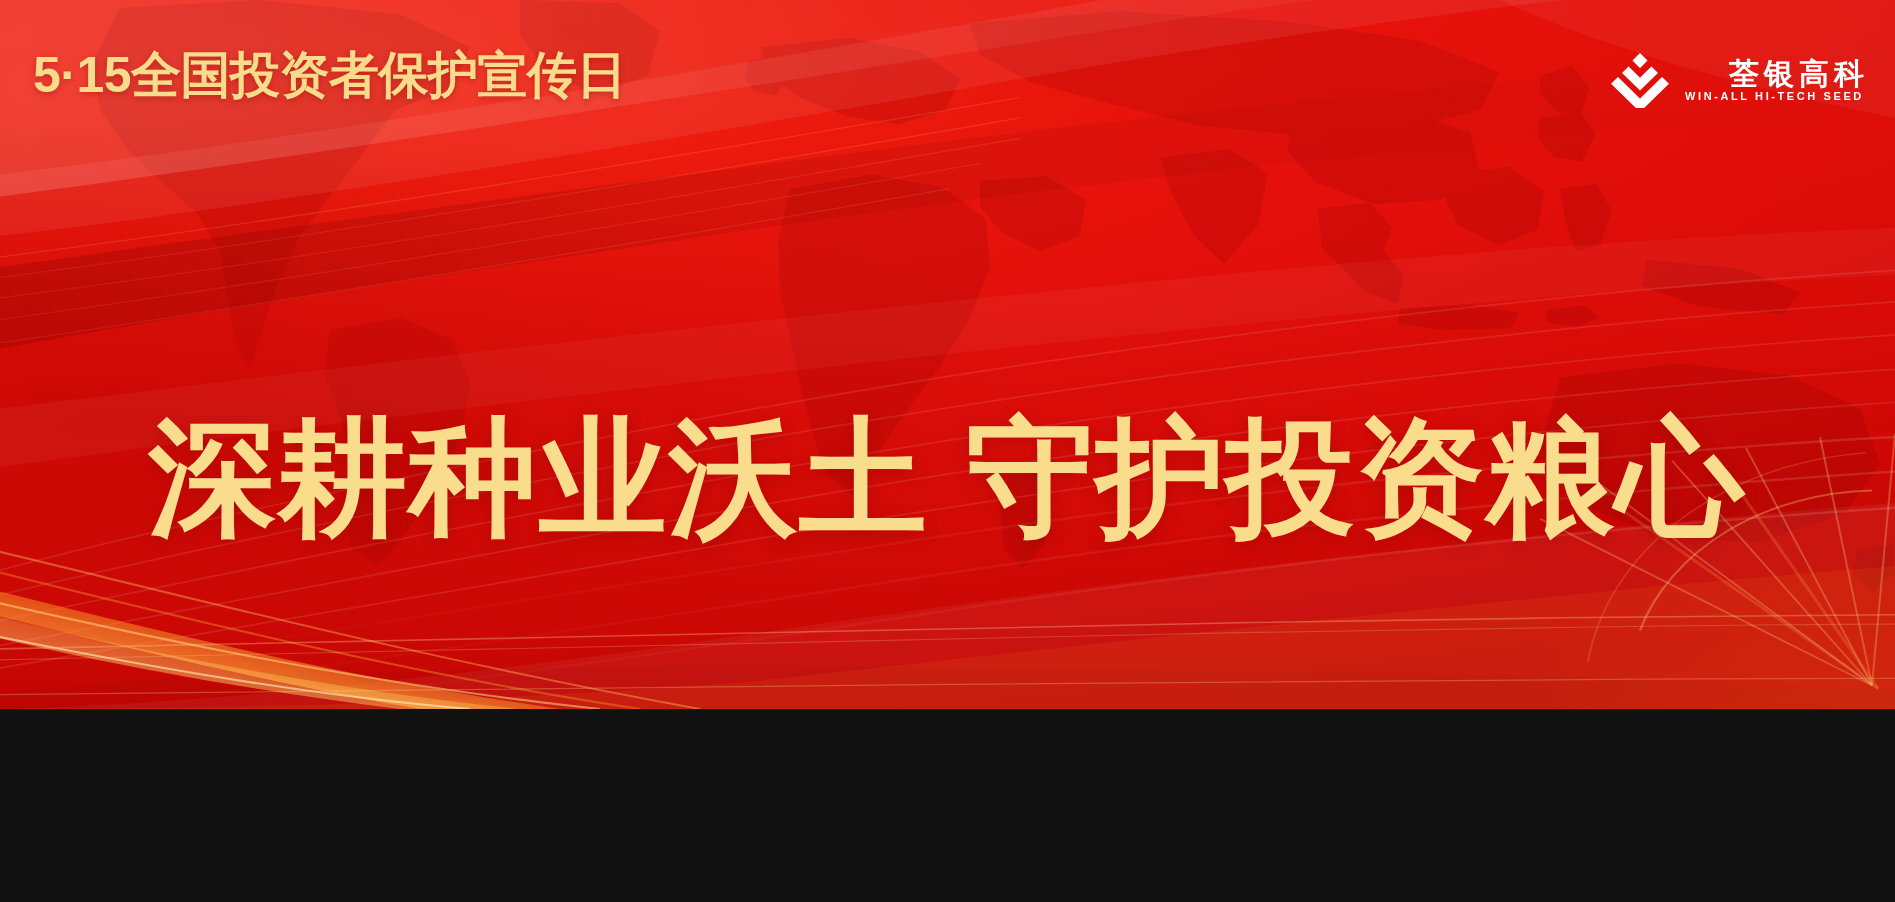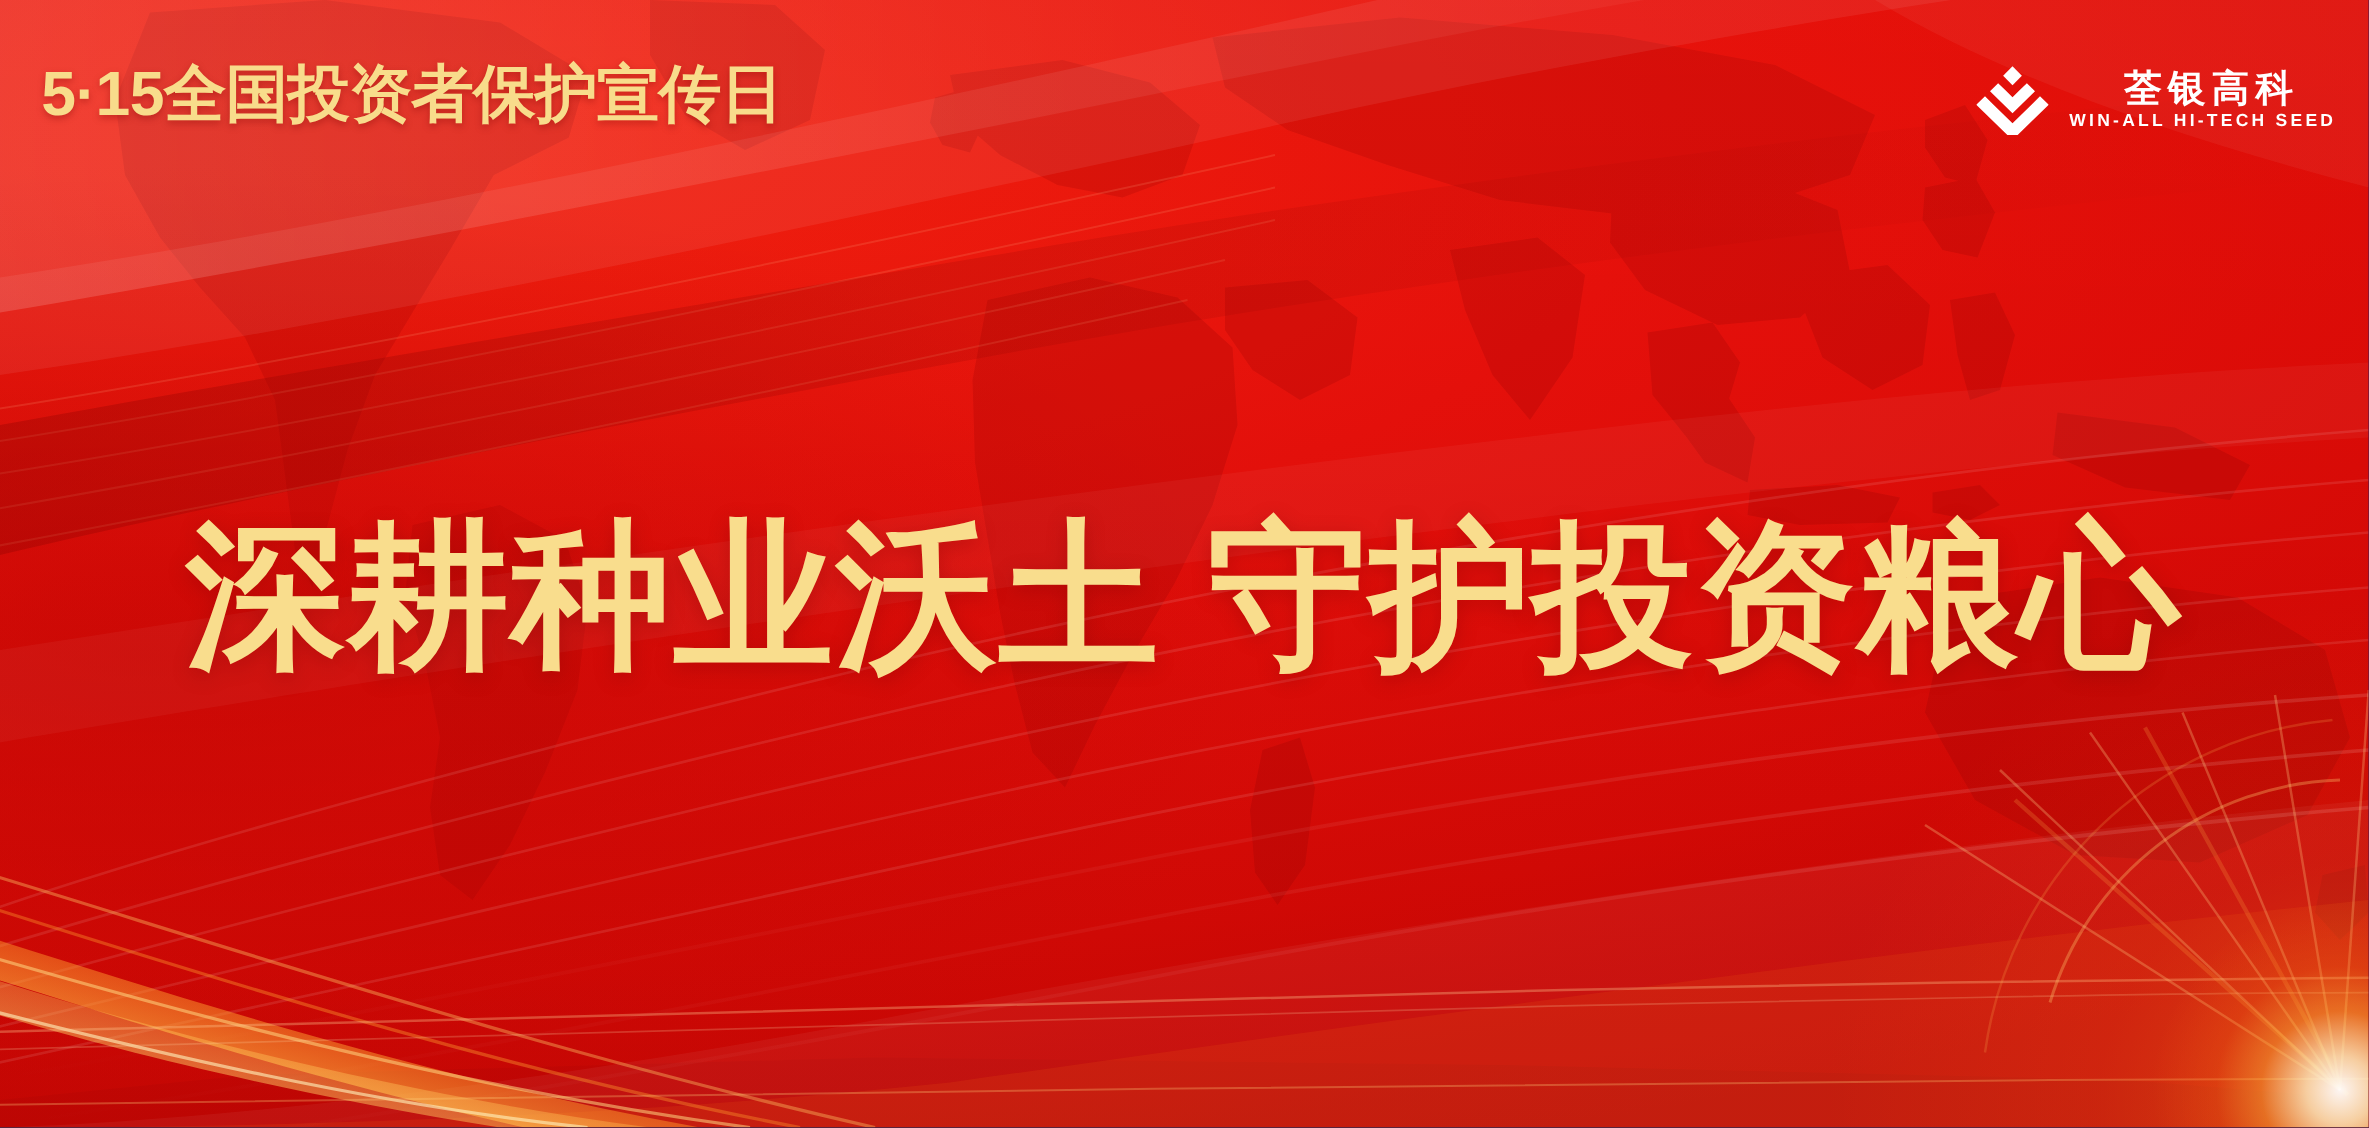--- a/index.html
+++ b/index.html
@@ -11,10 +11,10 @@
   #stage {
     position: relative;
     width: 1895px;
-    height: 902px;
+    height: 709px;
     overflow: hidden;
     font-family: "Liberation Sans", "DejaVu Sans", sans-serif;
-    background: #701a75;
+    background: #1d4ed8;
     user-select: none;
   }
 

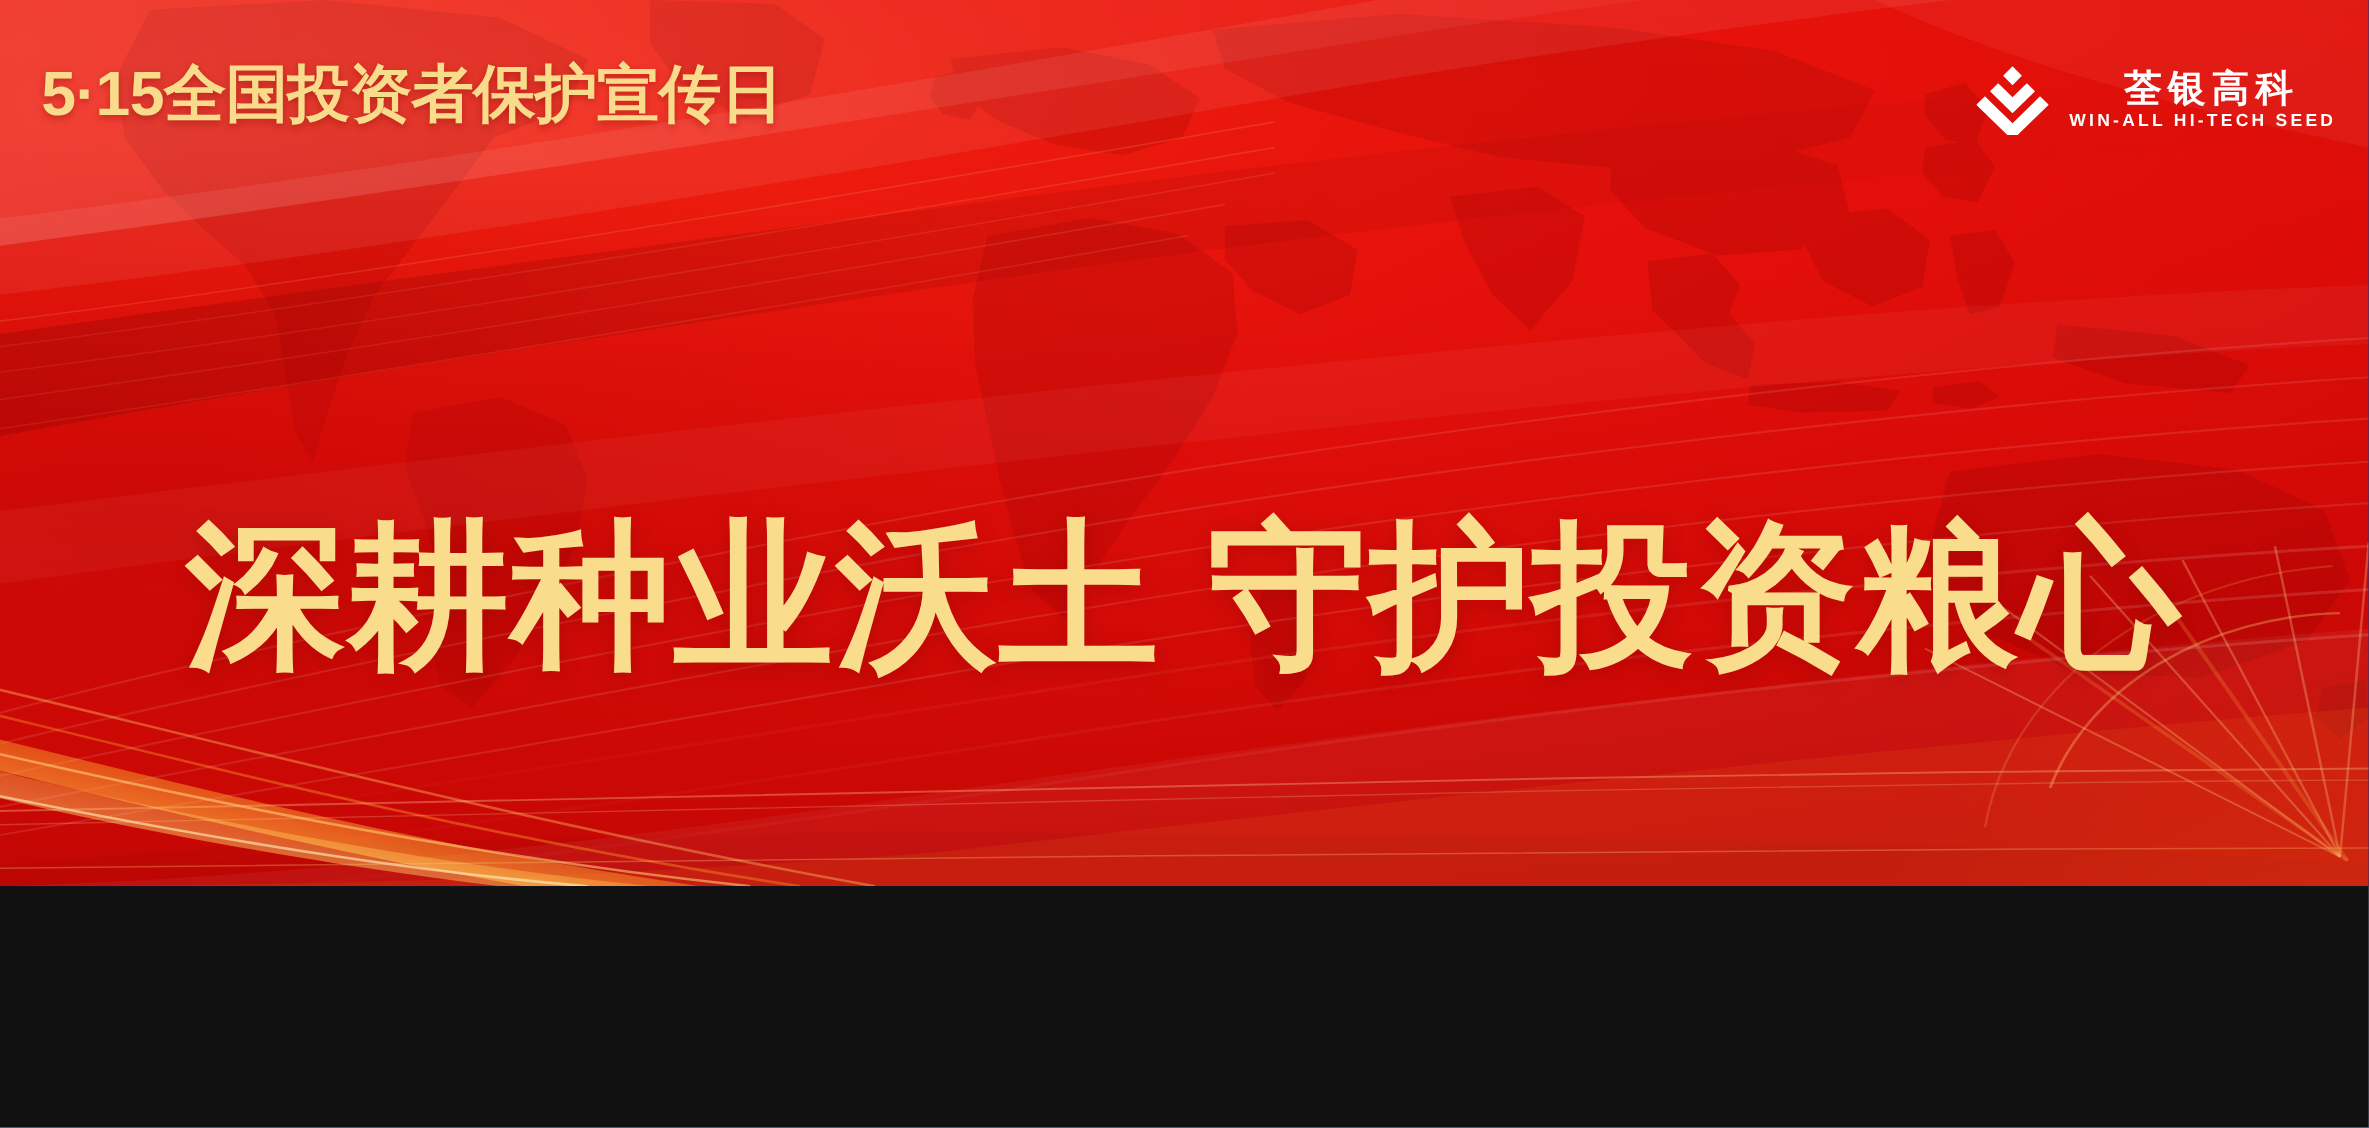--- a/index.html
+++ b/index.html
@@ -95,7 +95,7 @@
     margin-left: 44px;
   }
   .logo-en {
-    font-size: 14px;
+    font-size: 11px;
     line-height: 1;
     font-weight: 700;
     color: #ffffff;

